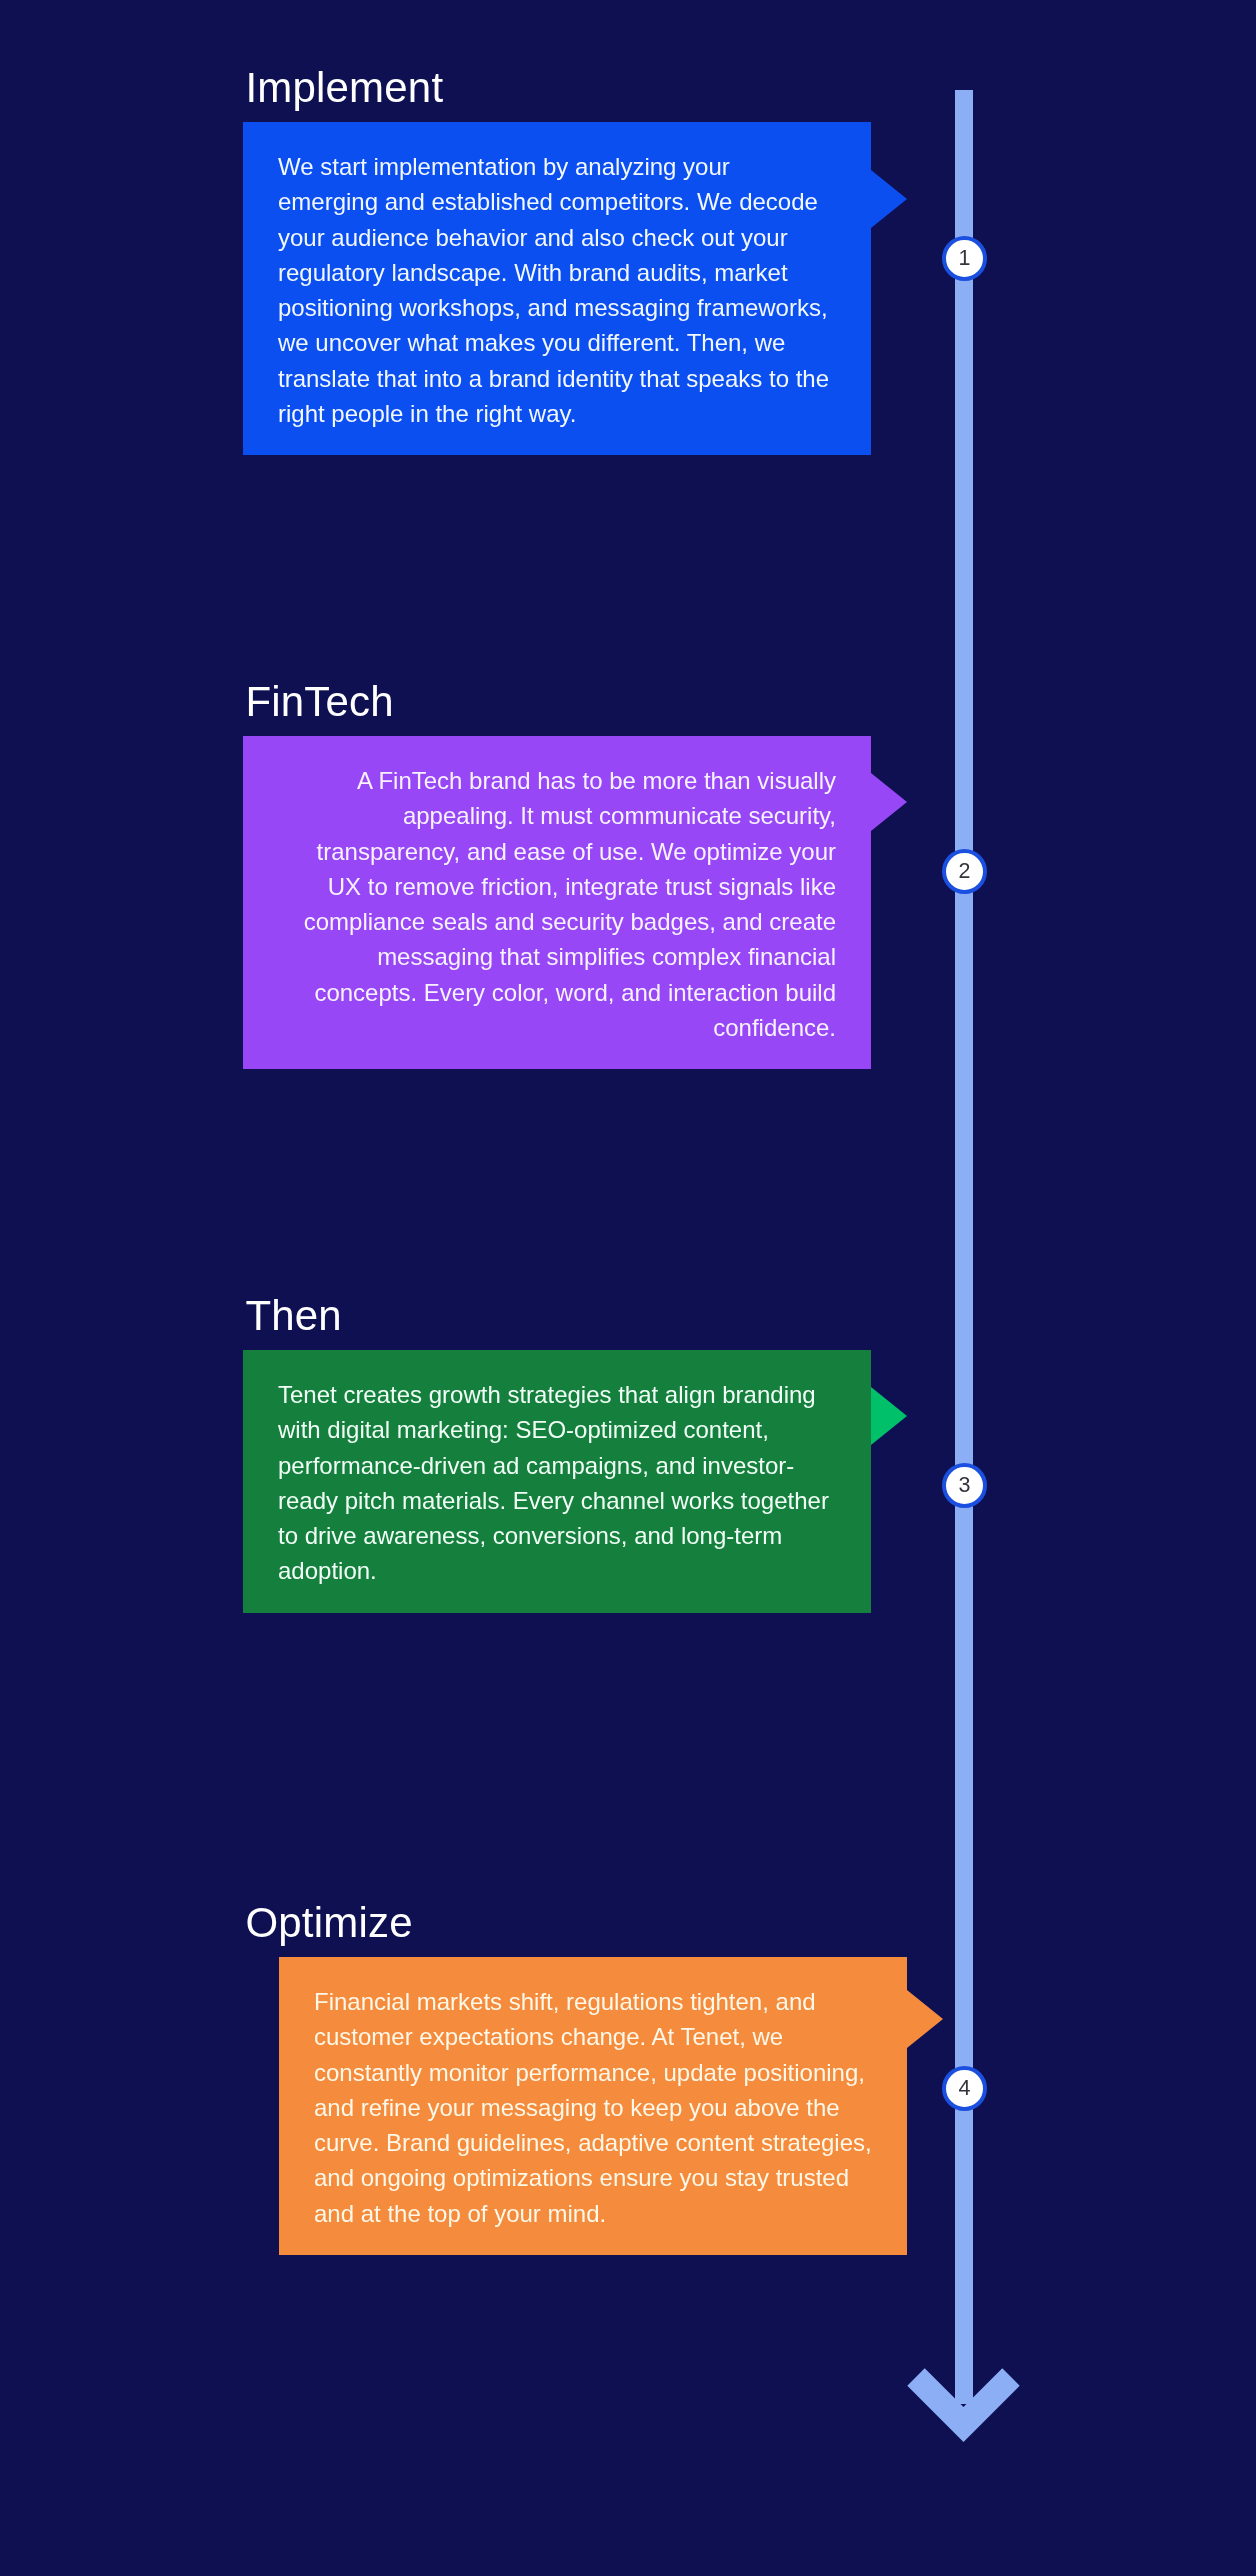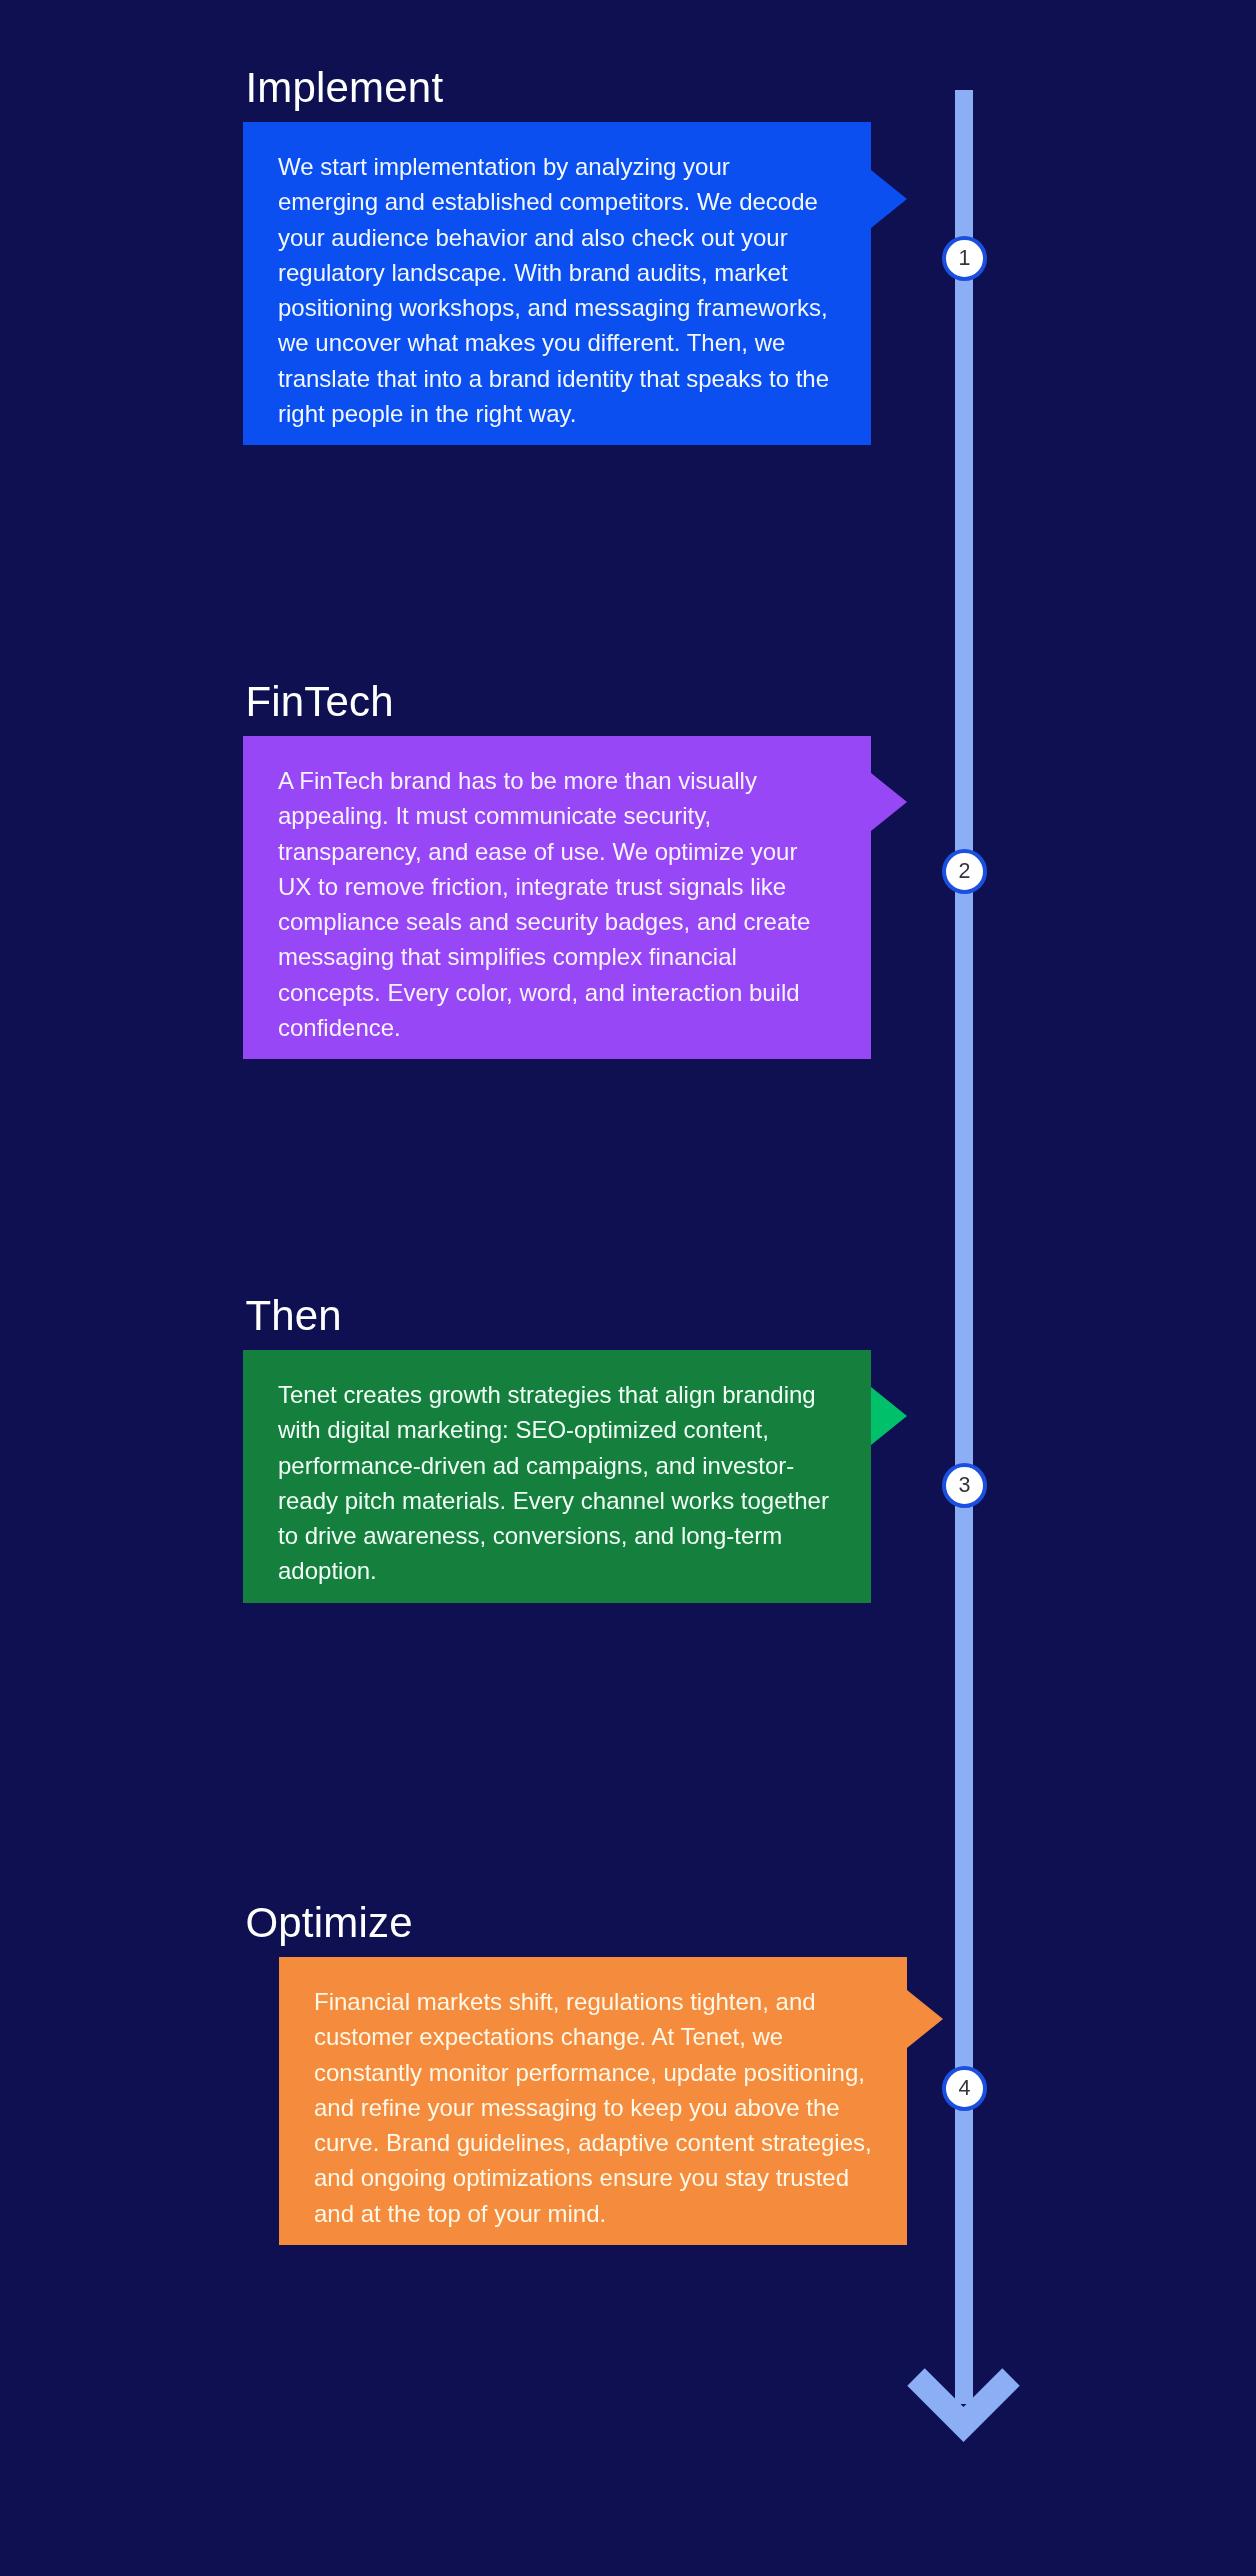--- a/index.html
+++ b/index.html
@@ -70,7 +70,7 @@
   .card {
     position: relative;
     width: 628px;
-    padding: 27px 35px 14px 35px;
+    padding: 27px 35px 24px 35px;
     font-size: 24px;
     line-height: 1.47;
   }

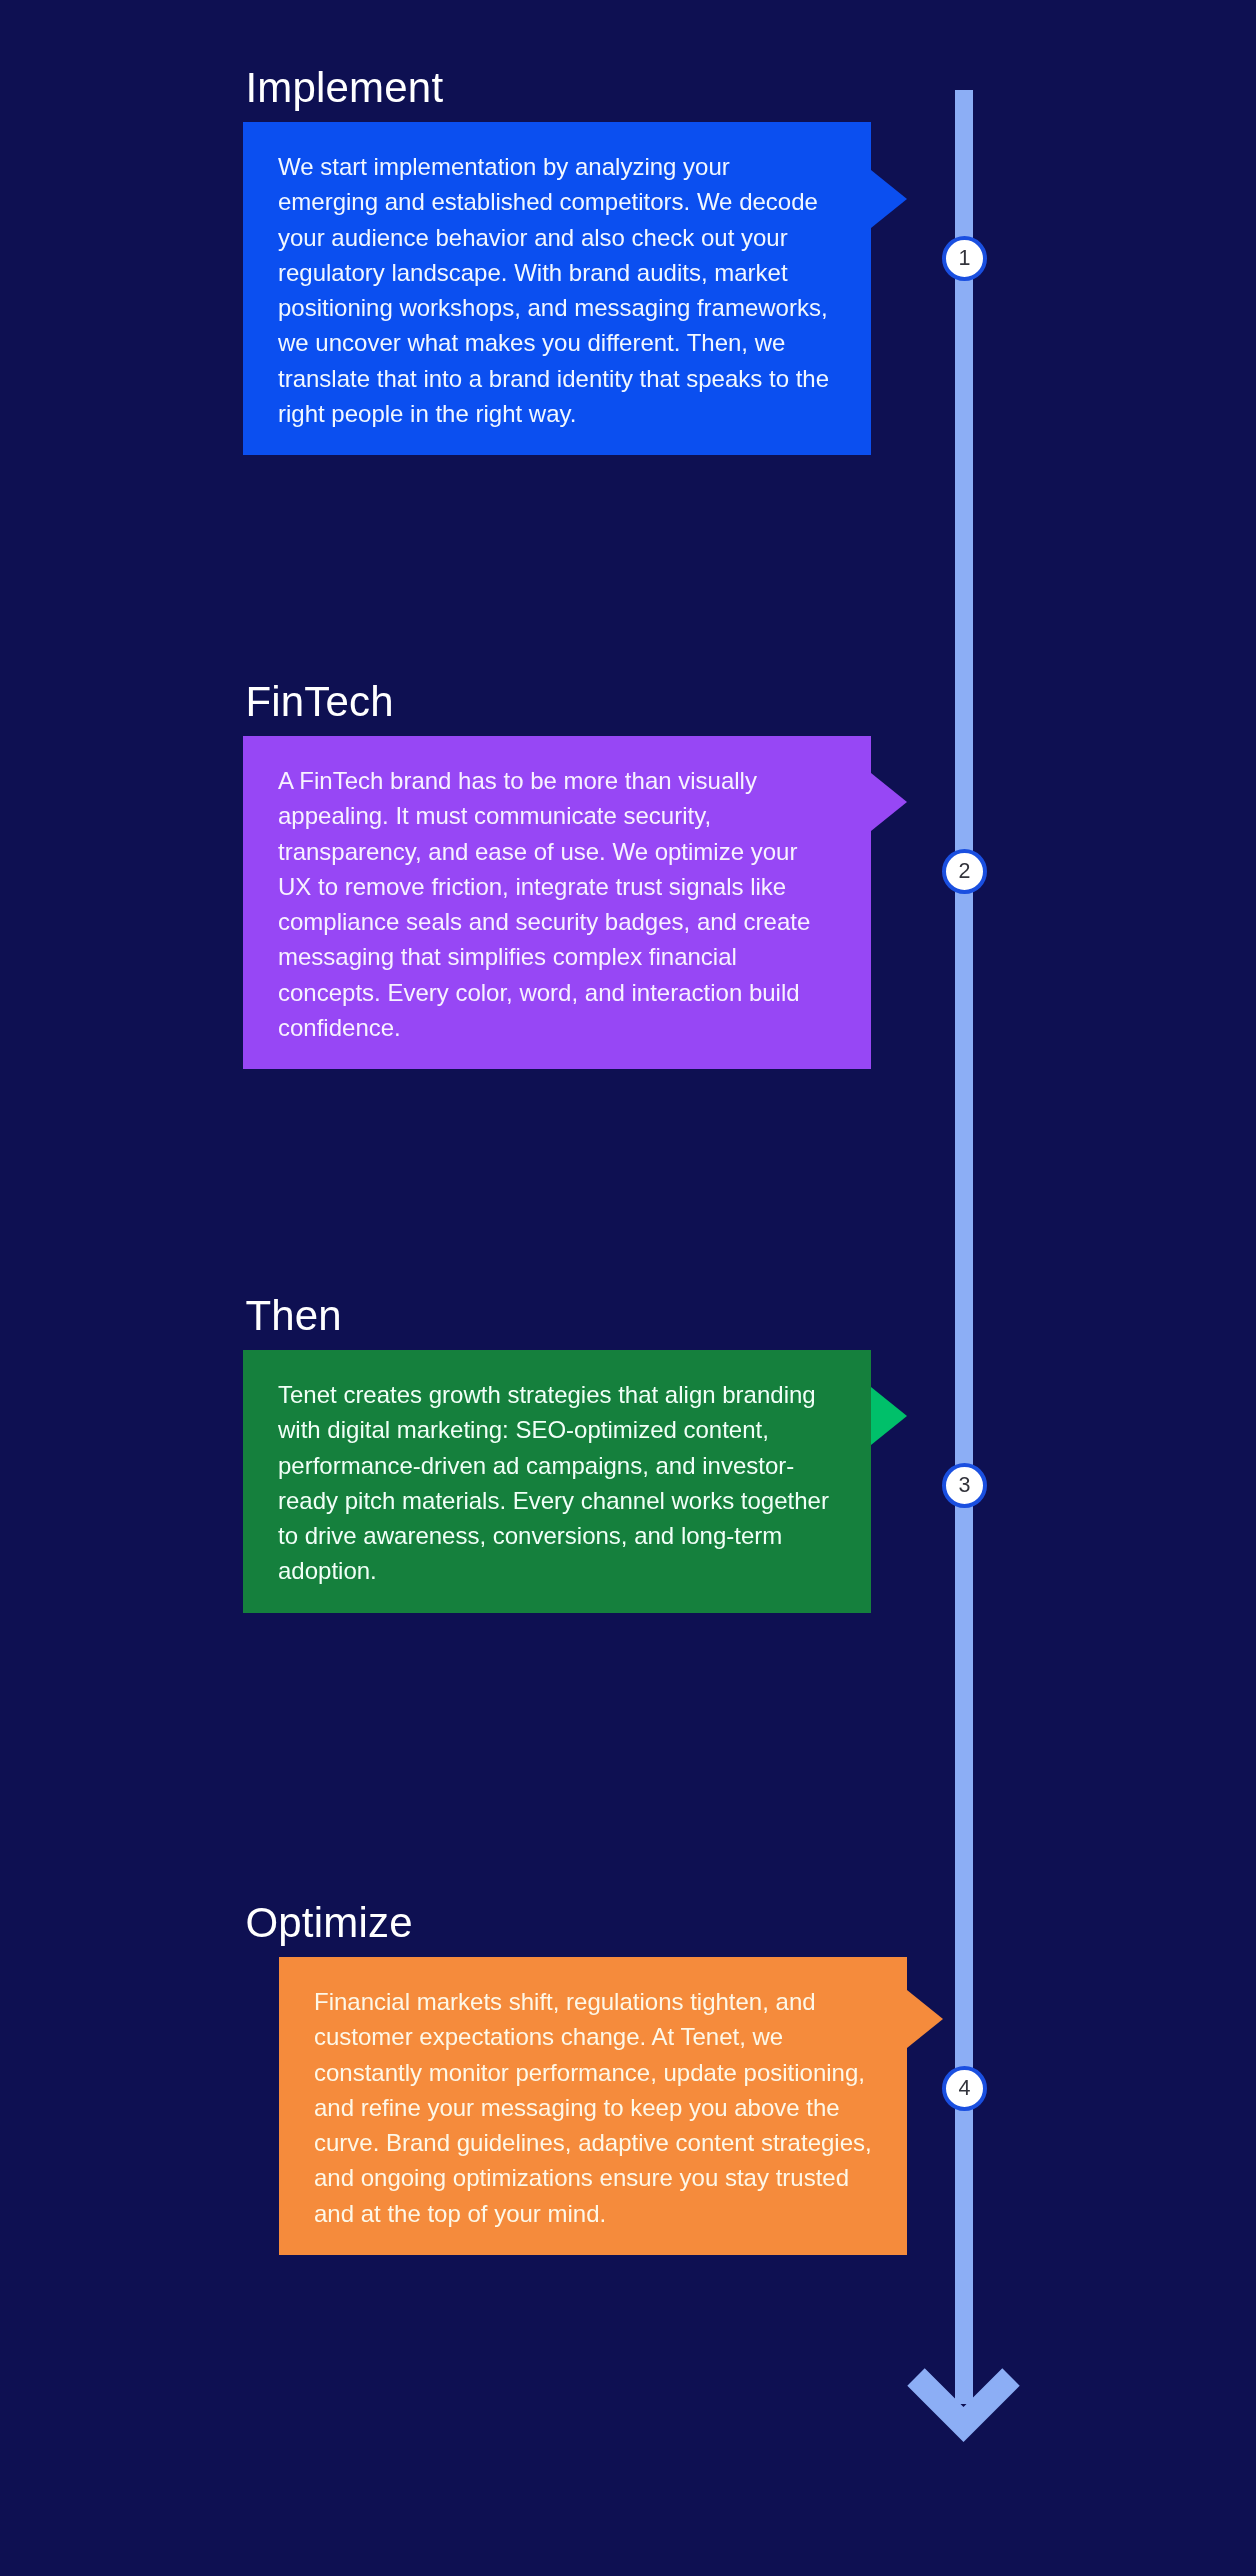--- a/index.html
+++ b/index.html
@@ -89,7 +89,7 @@
   .c-implement { background: #0B4FF0; color: #F2F8FF; }
   .c-implement .card-tail { border-left: 36px solid #0B4FF0; }
 
-  .c-optimize  { background: #9747F5; color: #F8F2FF; }
+  .c-optimize  { background: #9747F5; color: #F8F2FF; text-align: right; }
   .c-optimize .card-tail { border-left: 36px solid #9747F5; }
 
   .c-scale     { background: #15803d; color: #F1FFF7; }

